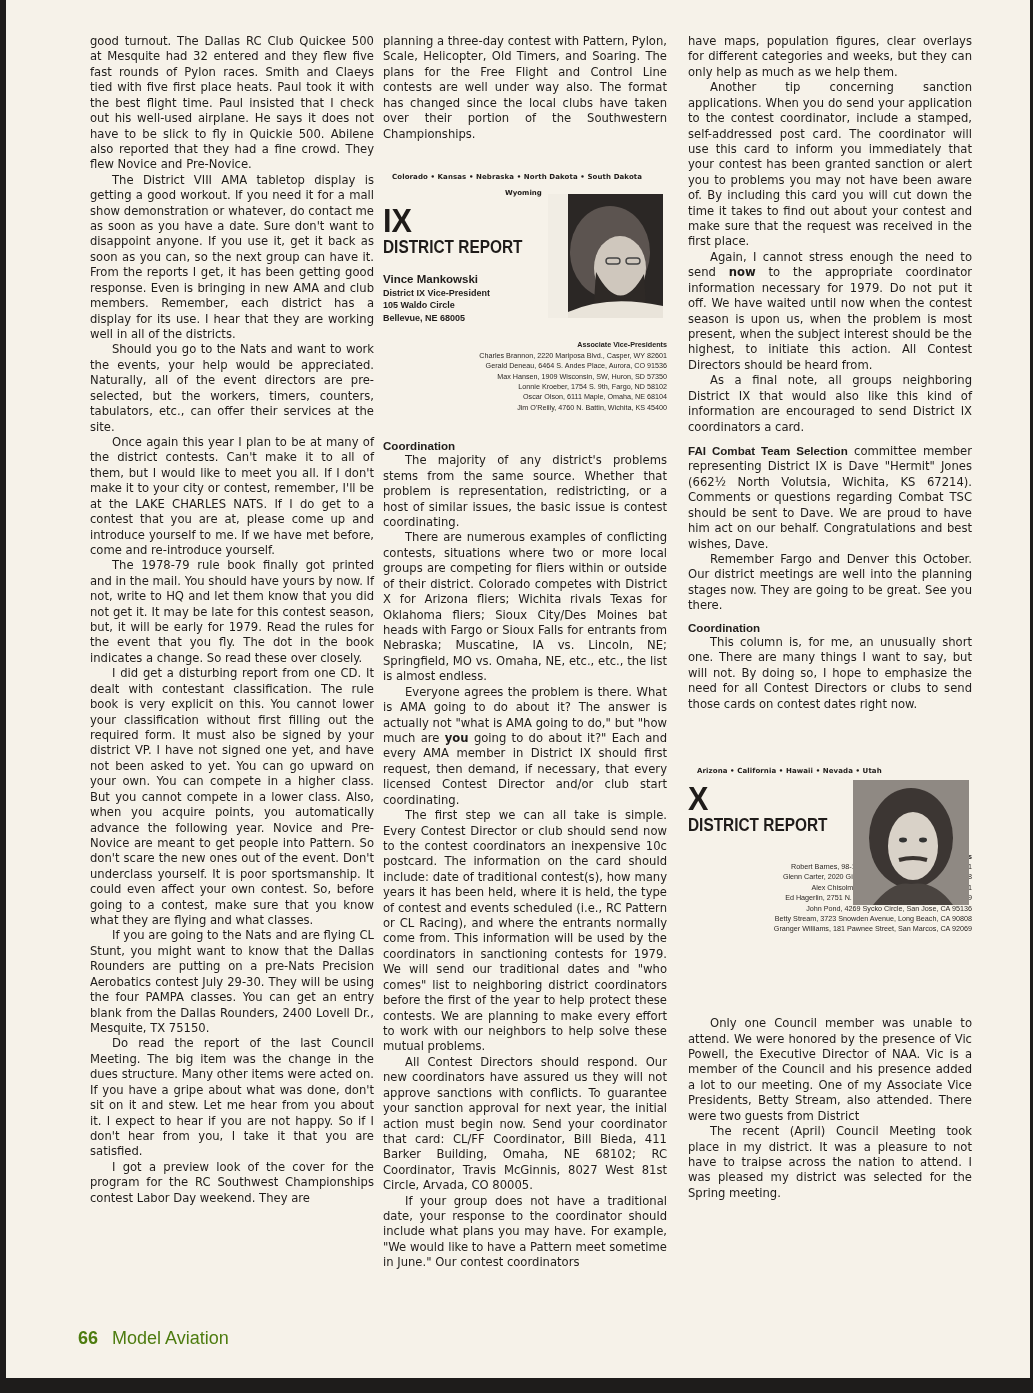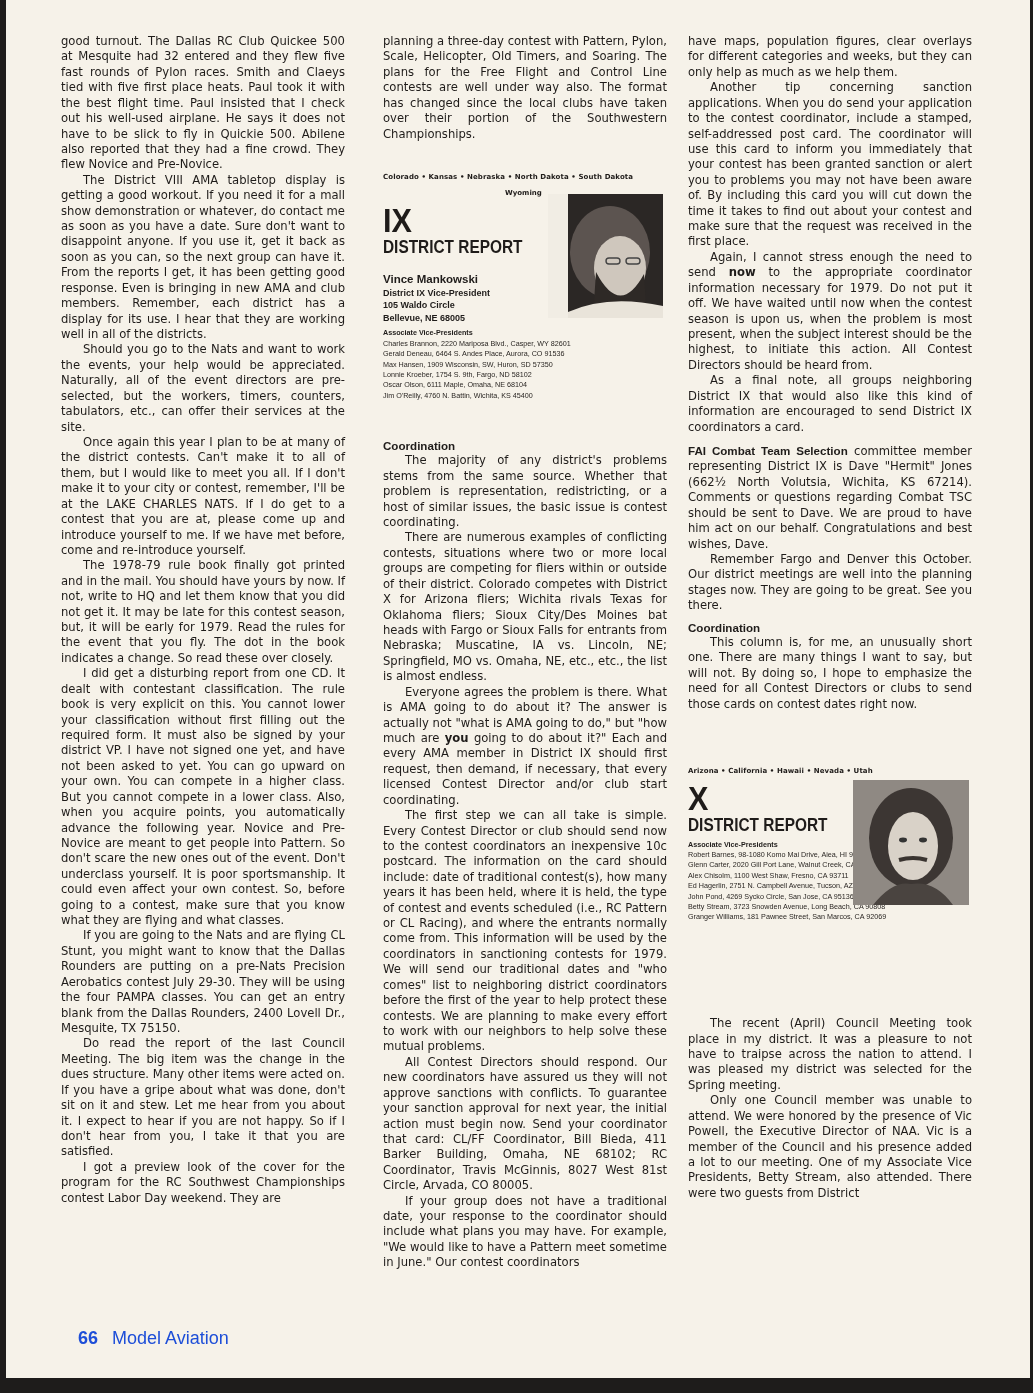--- a/index.html
+++ b/index.html
@@ -18,7 +18,7 @@
   }
   .col p { margin:0; text-indent:22px; }
   .col p.noind { text-indent:0; }
-  .col1 { left:55px; }
+  .col1 { left:84px; }
   .col2 { left:377px; }
   .col3 { left:682px; }
   .subhead { font-weight:bold; font-size:11.6px; margin:6px 0 0 0; font-family:"Liberation Sans", sans-serif; }

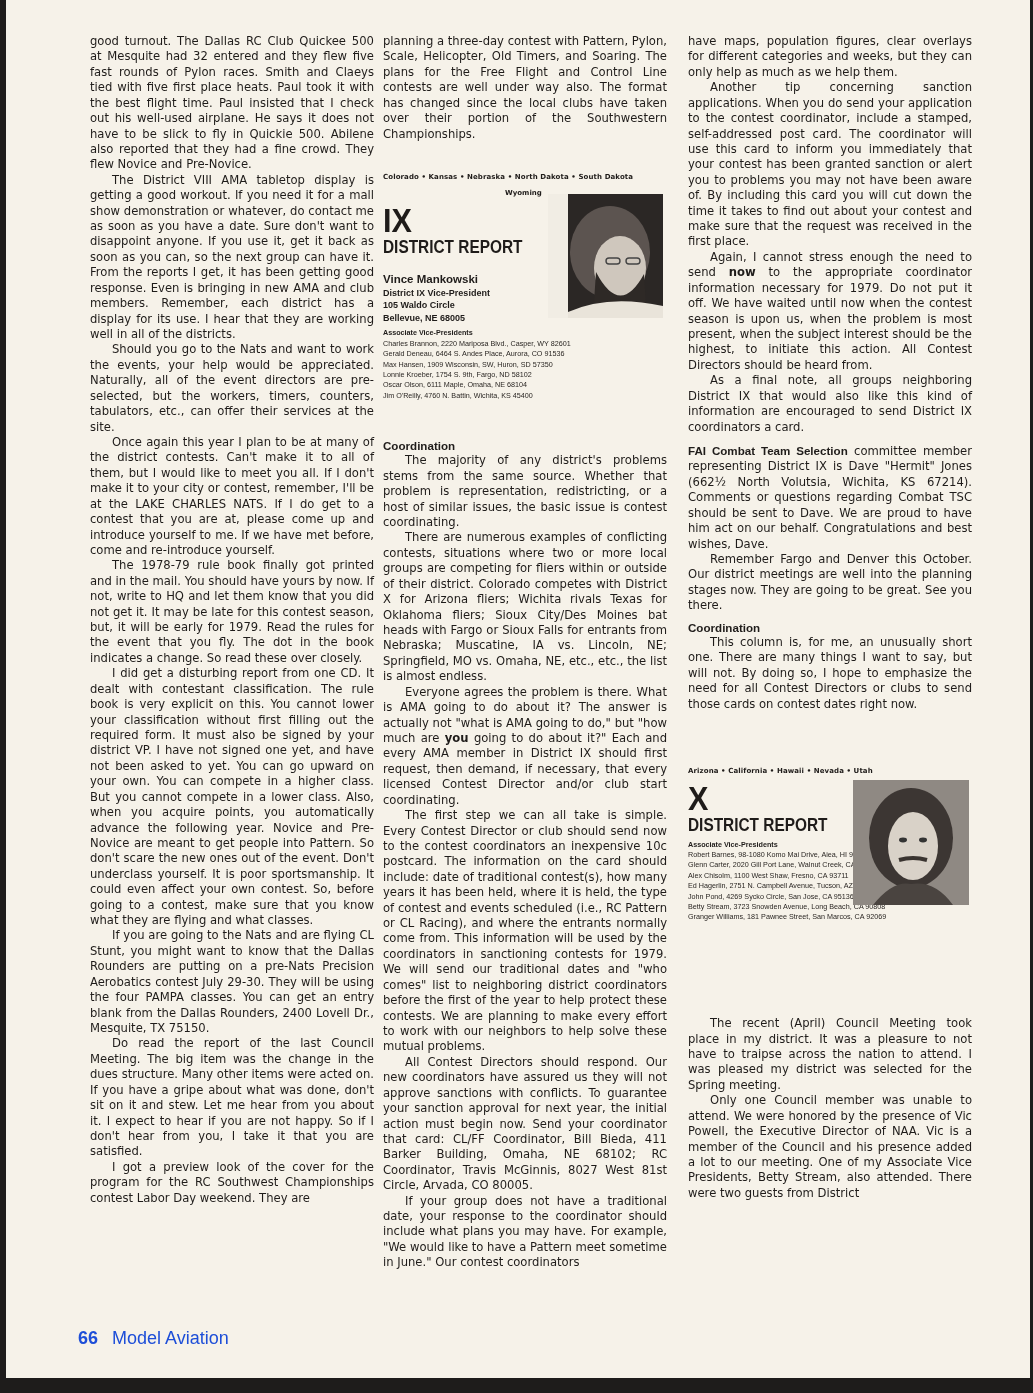--- a/index.html
+++ b/index.html
@@ -23,7 +23,7 @@
   .col3 { left:682px; }
   .subhead { font-weight:bold; font-size:11.6px; margin:6px 0 0 0; font-family:"Liberation Sans", sans-serif; }
   .dr { margin-top:28px; position:relative; }
-  .dr .states { font-size:7px; font-weight:bold; letter-spacing:0.1px; margin-bottom:1px; white-space:nowrap; }
+  .dr .states { font-size:7px; font-weight:bold; letter-spacing:0.1px; margin-bottom:1px; white-space:nowrap;margin-left:9px; }
   .dr .states2 { font-size:7px; font-weight:bold; margin-left:122px; }
   .dr .num { font-family:"Liberation Sans", sans-serif; font-weight:bold; font-size:34px; line-height:32px; margin-top:2px; transform:scaleX(0.9); transform-origin:left; }
   .dr .title { font-family:"Liberation Sans", sans-serif; font-weight:bold; font-size:17.5px; line-height:22px; transform:scaleX(0.88); transform-origin:left; white-space:nowrap; }

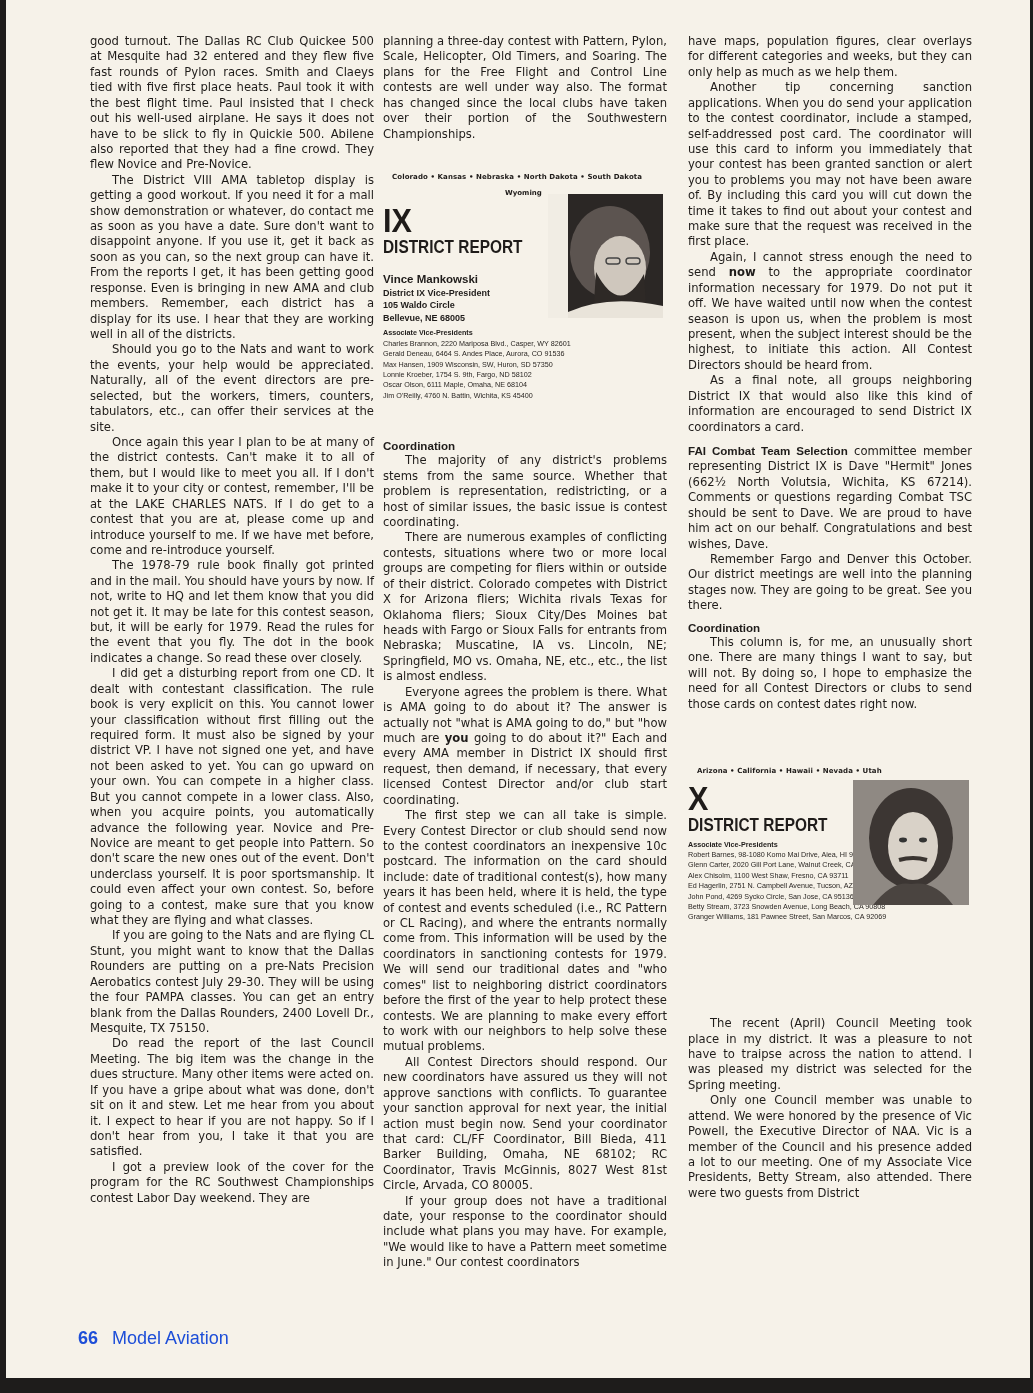--- a/index.html
+++ b/index.html
@@ -30,7 +30,7 @@
   .dr .vp { margin-top:14px; font-family:"Liberation Sans", sans-serif; font-size:9px; line-height:12.5px; font-weight:bold; }
   .dr .vp .name { font-size:11.5px; line-height:15px; }
   .dr .photo { position:absolute; background:#3a3633; }
-  .dr .assoc { margin-top:4px; font-family:"Liberation Sans", sans-serif; font-size:7.2px; line-height:10.4px; text-align:left; color:#2a2623; }
+  .dr .assoc { margin-top:16px; font-family:"Liberation Sans", sans-serif; font-size:7.2px; line-height:10.4px; text-align:right; color:#2a2623; }
   .dr .assoc .h { font-weight:bold; color:#1f1c1a; }
   .footer { position:absolute; left:72px; top:1328px; font-family:"Liberation Sans", sans-serif; font-size:18px; color:#1d4ed8; }
   .footer .pg { font-weight:bold; margin-right:14px; }

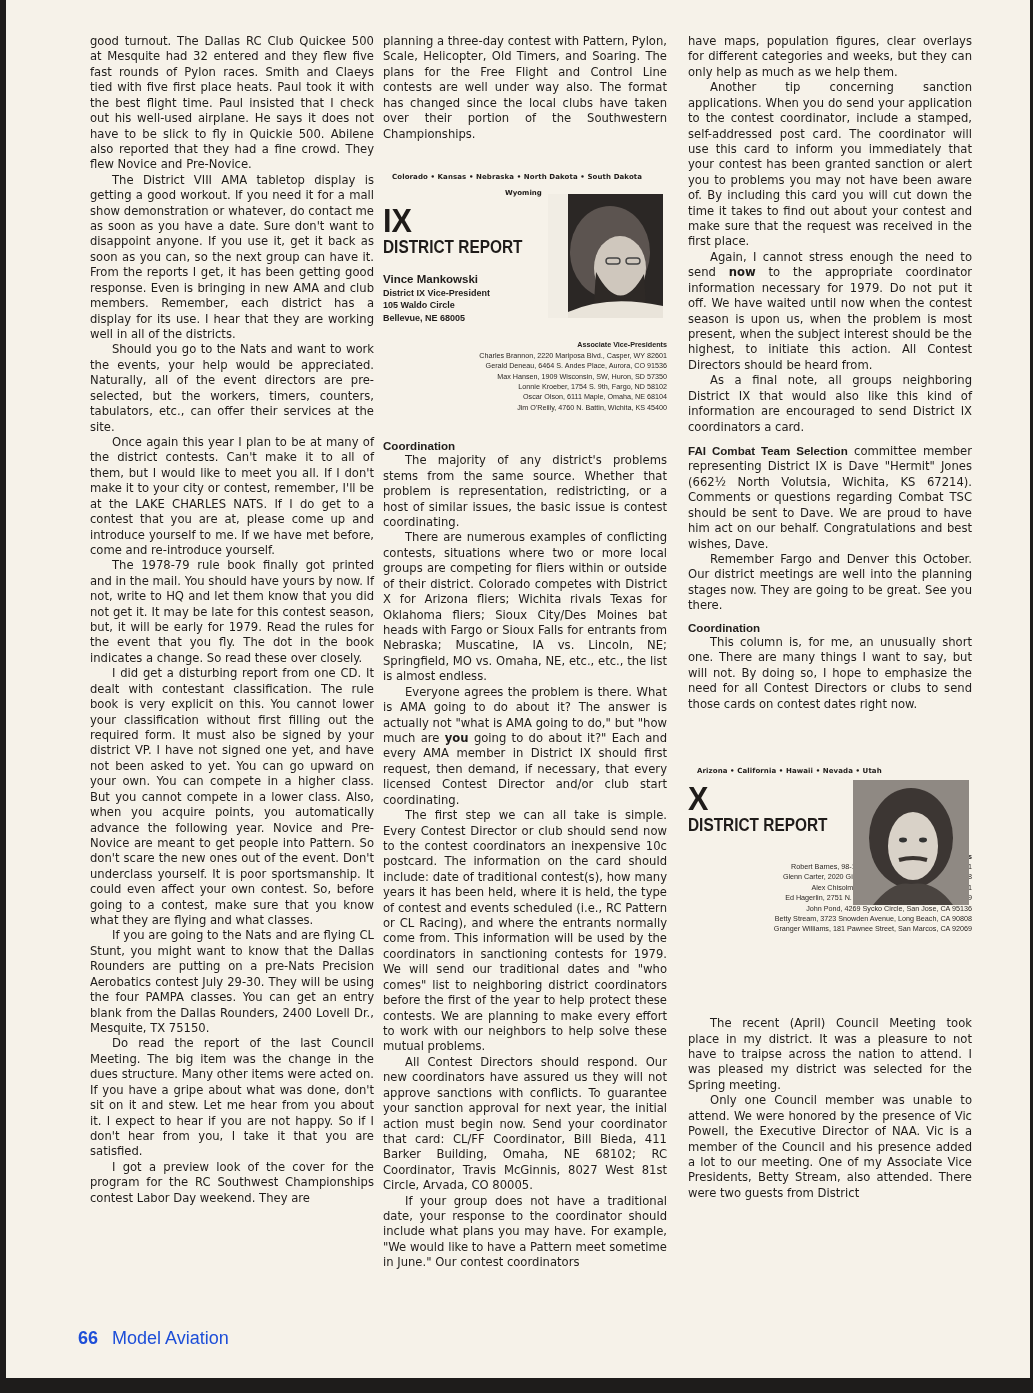--- a/index.html
+++ b/index.html
@@ -136,8 +136,8 @@
       </div>
     </div>
 
+    <p>Only one Council member was unable to attend. We were honored by the presence of Vic Powell, the Executive Director of NAA. Vic is a member of the Council and his presence added a lot to our meeting. One of my Associate Vice Presidents, Betty Stream, also attended. There were two guests from District</p>
     <p>The recent (April) Council Meeting took place in my district. It was a pleasure to not have to traipse across the nation to attend. I was pleased my district was selected for the Spring meeting.</p>
-    <p>Only one Council member was unable to attend. We were honored by the presence of Vic Powell, the Executive Director of NAA. Vic is a member of the Council and his presence added a lot to our meeting. One of my Associate Vice Presidents, Betty Stream, also attended. There were two guests from District</p>
   </div>
 
   <div class="footer">

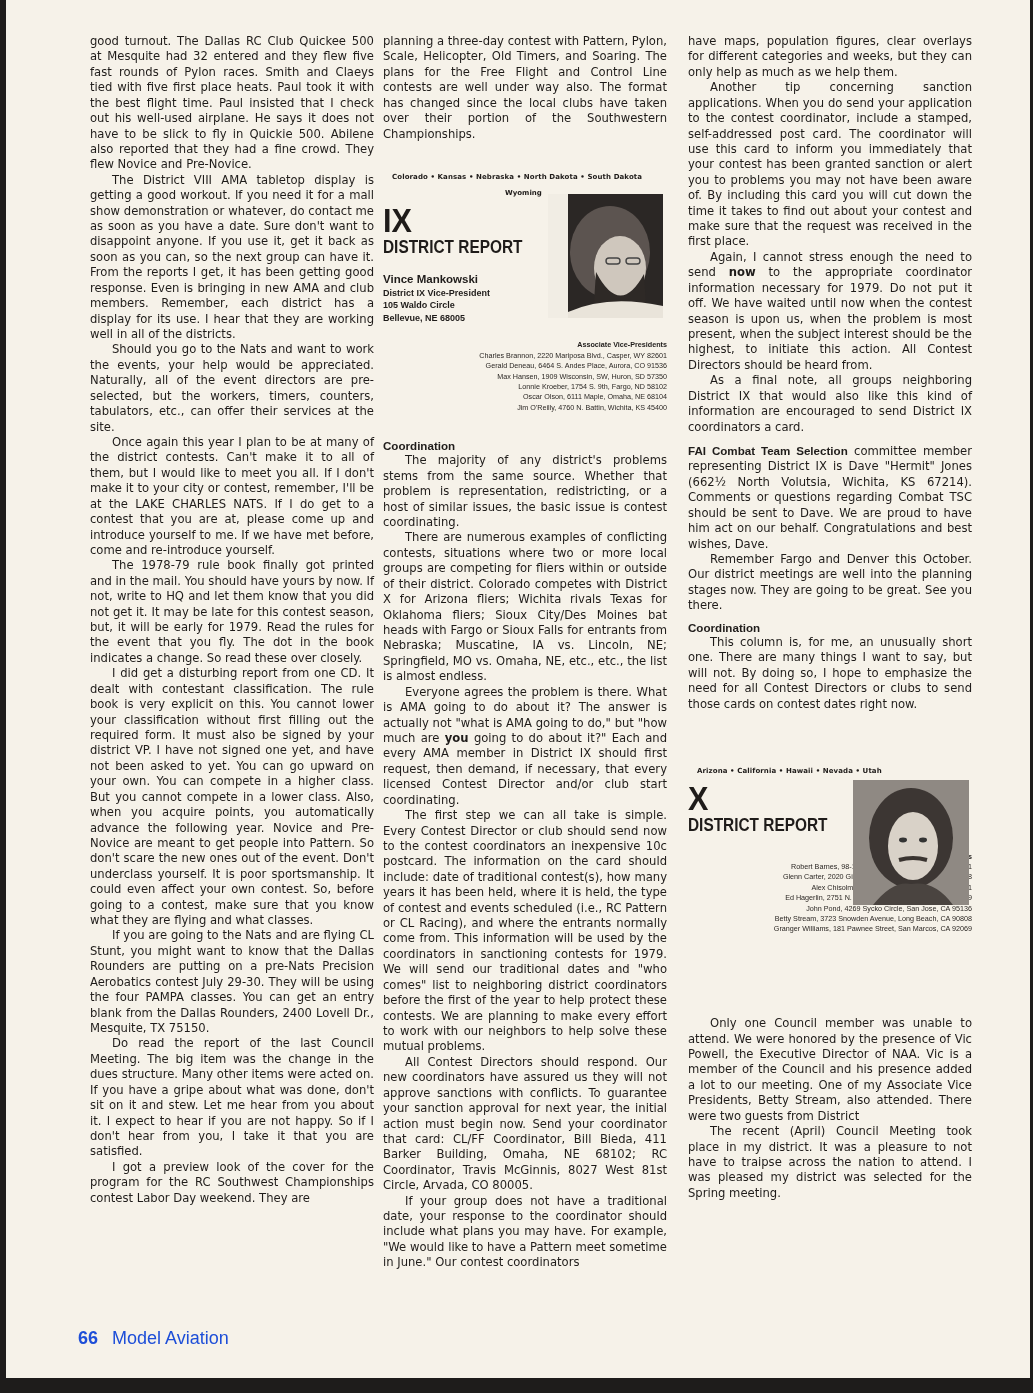--- a/index.html
+++ b/index.html
@@ -32,7 +32,7 @@
   .dr .photo { position:absolute; background:#3a3633; }
   .dr .assoc { margin-top:16px; font-family:"Liberation Sans", sans-serif; font-size:7.2px; line-height:10.4px; text-align:right; color:#2a2623; }
   .dr .assoc .h { font-weight:bold; color:#1f1c1a; }
-  .footer { position:absolute; left:72px; top:1328px; font-family:"Liberation Sans", sans-serif; font-size:18px; color:#1d4ed8; }
+  .footer { position:absolute; left:72px; top:1328px; font-family:"Liberation Sans", sans-serif; font-size:18px; color:#4d7c0f; }
   .footer .pg { font-weight:bold; margin-right:14px; }
   b.em { font-weight:bold; }
 </style>

